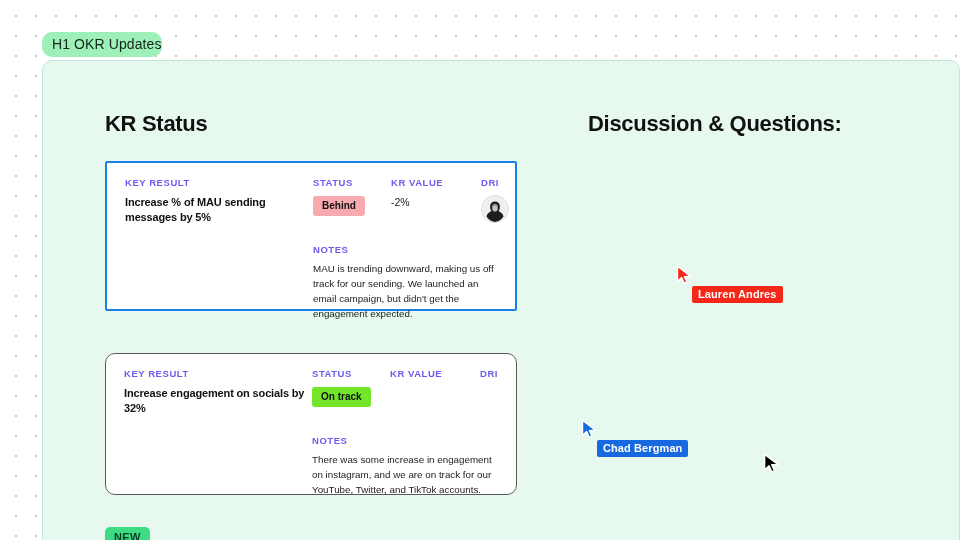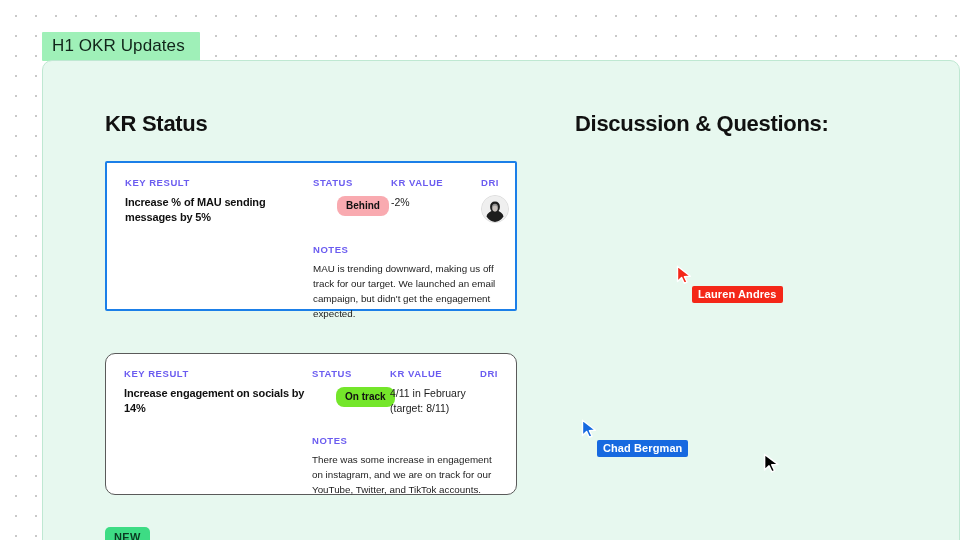--- a/index.html
+++ b/index.html
@@ -29,10 +29,10 @@
     top: 32px;
     background: #9ff0b8;
     color: #11251a;
-    font-size: 17px;
+    font-size: 14px;
     font-weight: 400;
-    padding: 4px 15px 5px 10px;
-    border-radius: 1px;
+    padding: 4px 0 5px 10px;
+    border-radius: 10px;
     white-space: nowrap;
     letter-spacing: 0.1px;
   }

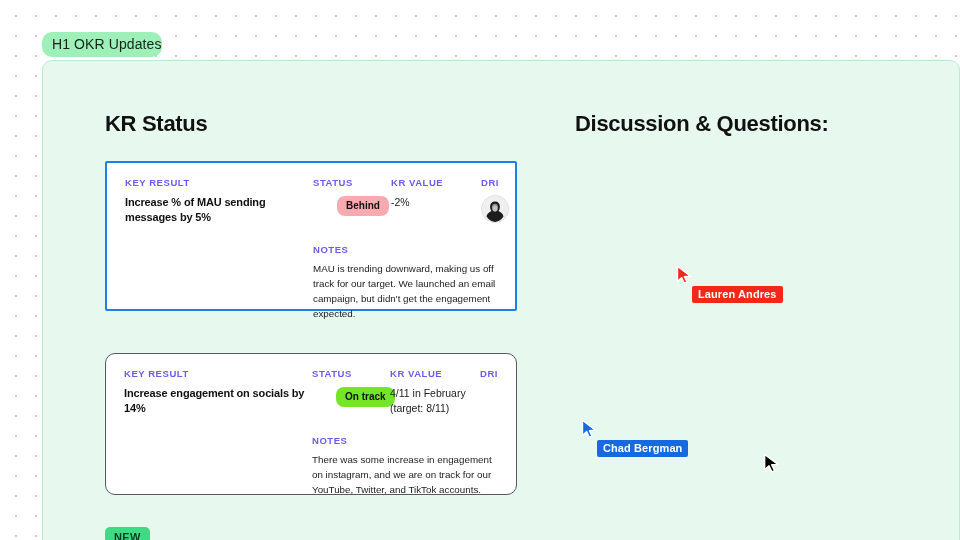--- a/index.html
+++ b/index.html
@@ -61,7 +61,7 @@
     white-space: nowrap;
   }
   #heading-left  { left: 62px;  top: 50px; }
-  #heading-right { left: 532px; top: 50px; }
+  #heading-right { left: 545px; top: 50px; }
 
   
   .kr-card {

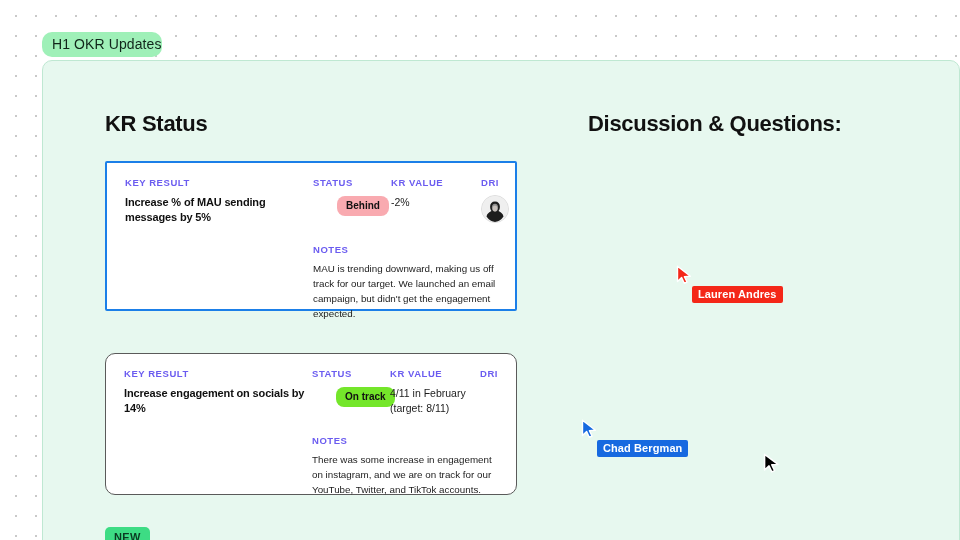--- a/index.html
+++ b/index.html
@@ -120,9 +120,8 @@
     font-weight: bold;
     color: #111111;
     padding: 4px 9px 5px 9px;
-    border-radius: 8px;
-    white-space: nowrap;
-    margin-left: 24px;
+    border-radius: 3px;
+    white-space: nowrap;
   }
   .status-behind  { background: #f9aab0; }
   .status-ontrack { background: #74e62a; }

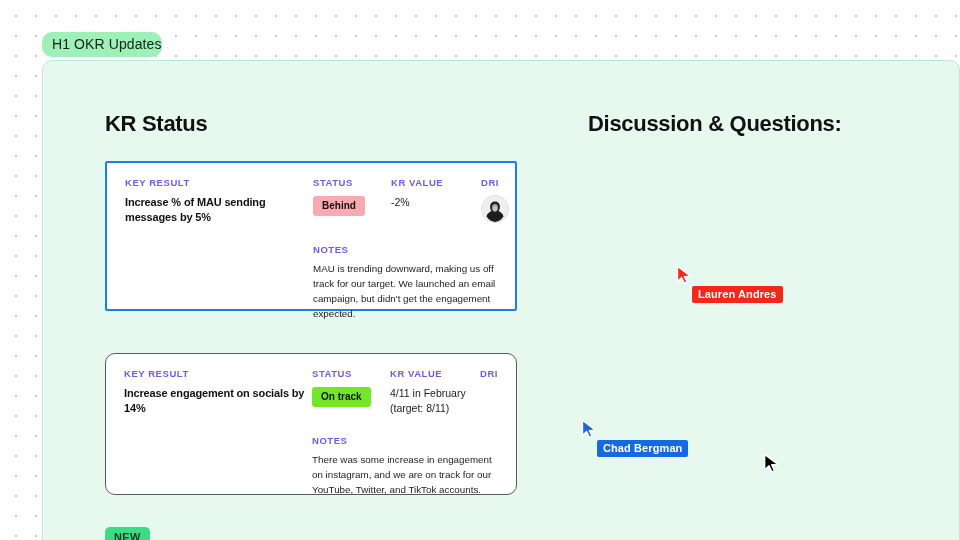--- a/index.html
+++ b/index.html
@@ -226,7 +226,7 @@
 
         <div class="col-notes">
           <div class="field-label">NOTES</div>
-          <div class="notes-text">MAU is trending downward, making us off track for our target. We launched an email campaign, but didn't get the engagement expected.</div>
+          <div class="notes-text">MAU is trending downward, making us off track for our sending. We launched an email campaign, but didn't get the engagement expected.</div>
         </div>
 
       </div>

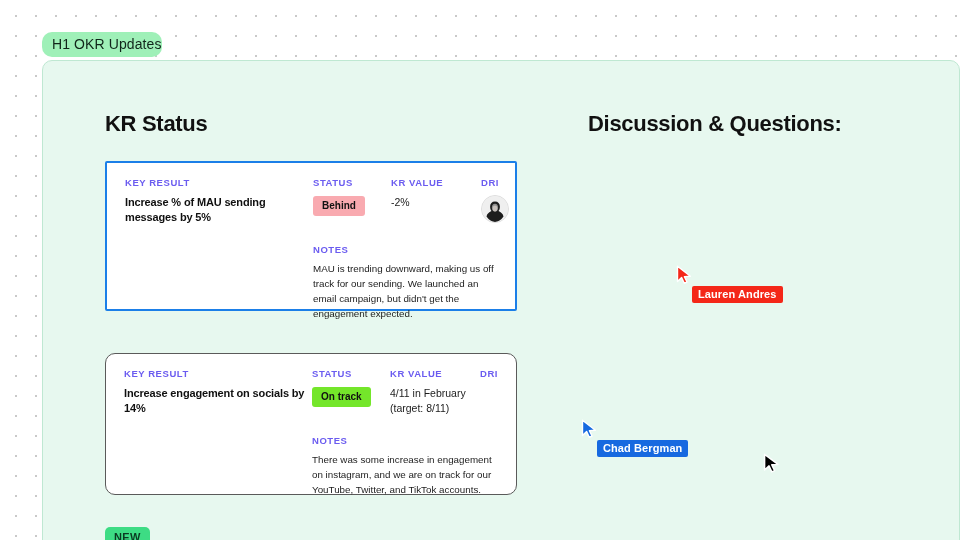--- a/index.html
+++ b/index.html
@@ -237,7 +237,7 @@
 
         <div class="col-kr">
           <div class="field-label">KEY RESULT</div>
-          <div class="kr-title">Increase engagement on socials by 14%</div>
+          <div class="kr-title">Increase engagement on socials by 32%</div>
         </div>
 
         <div class="col-status">

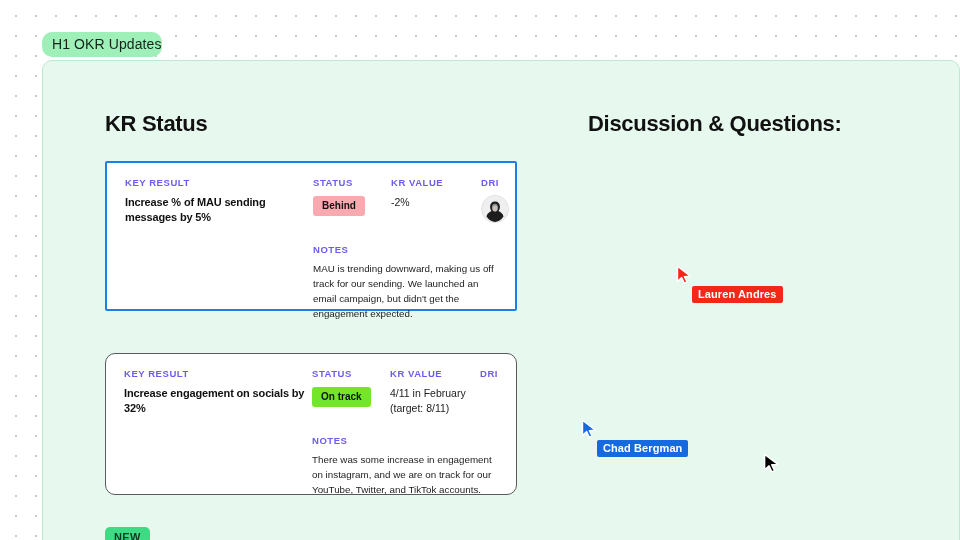--- a/index.html
+++ b/index.html
@@ -247,7 +247,6 @@
 
         <div class="col-value">
           <div class="field-label">KR VALUE</div>
-          <div class="kr-value">4/11 in February (target: 8/11)</div>
         </div>
 
         <div class="col-dri">

